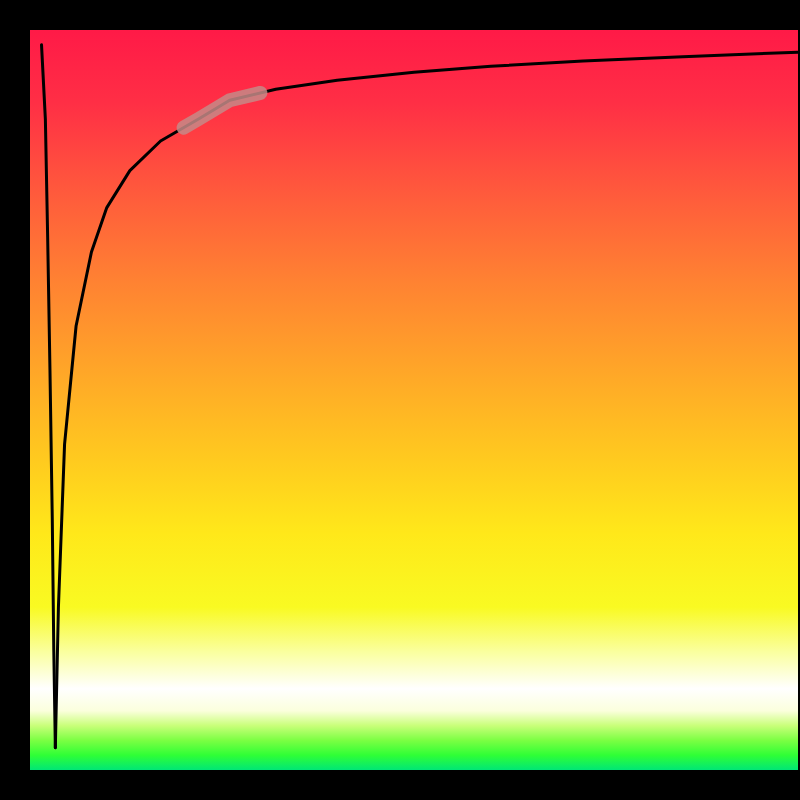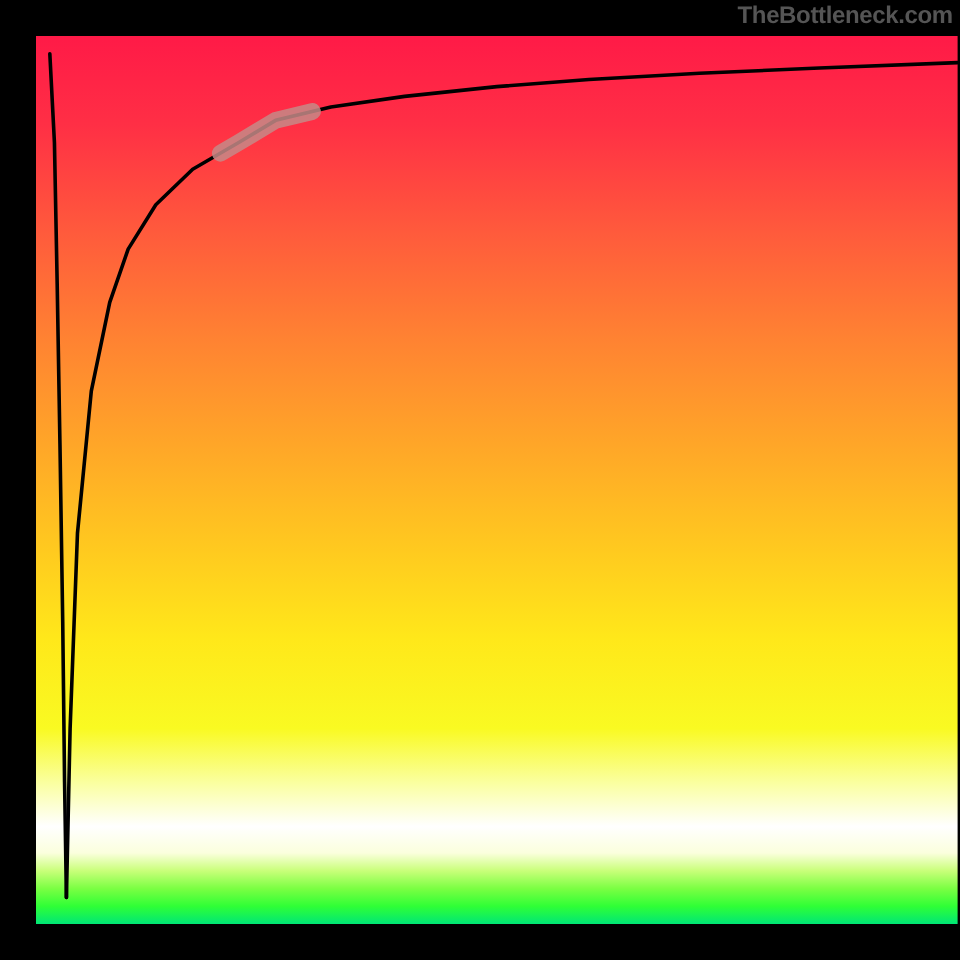--- a/index.html
+++ b/index.html
@@ -66,7 +66,6 @@
 <body>
 
 <div class="chart-container">
-  <div class="watermark">TheBottleneck.com</div>
   <div class="plot-area"></div>
   <svg class="overlay" viewBox="0 0 768 740" preserveAspectRatio="none">
     <g id="curves">

